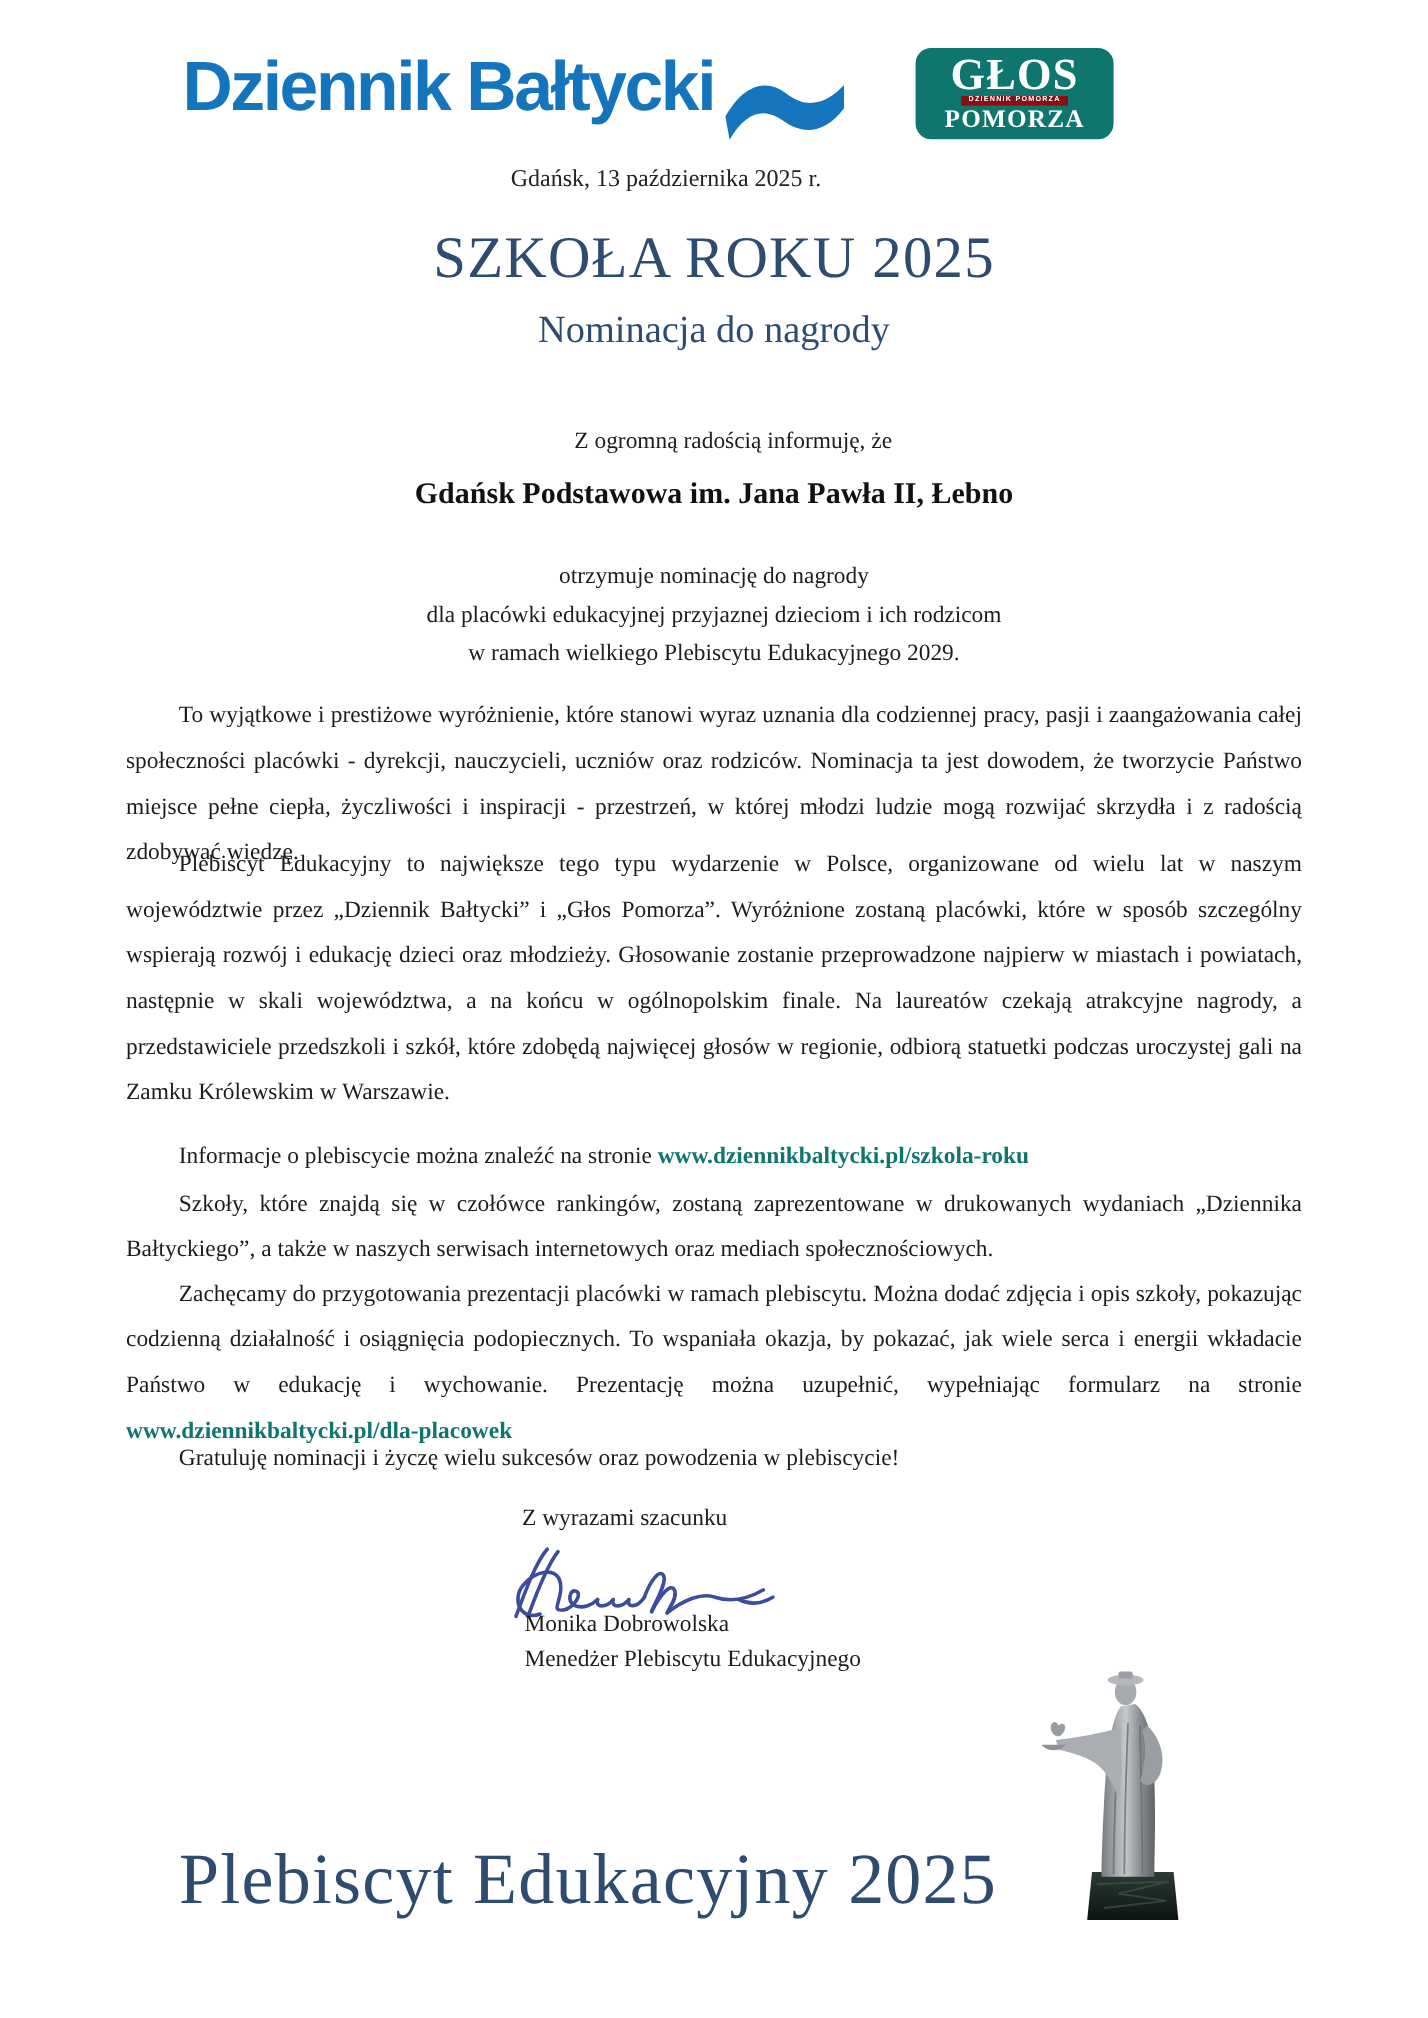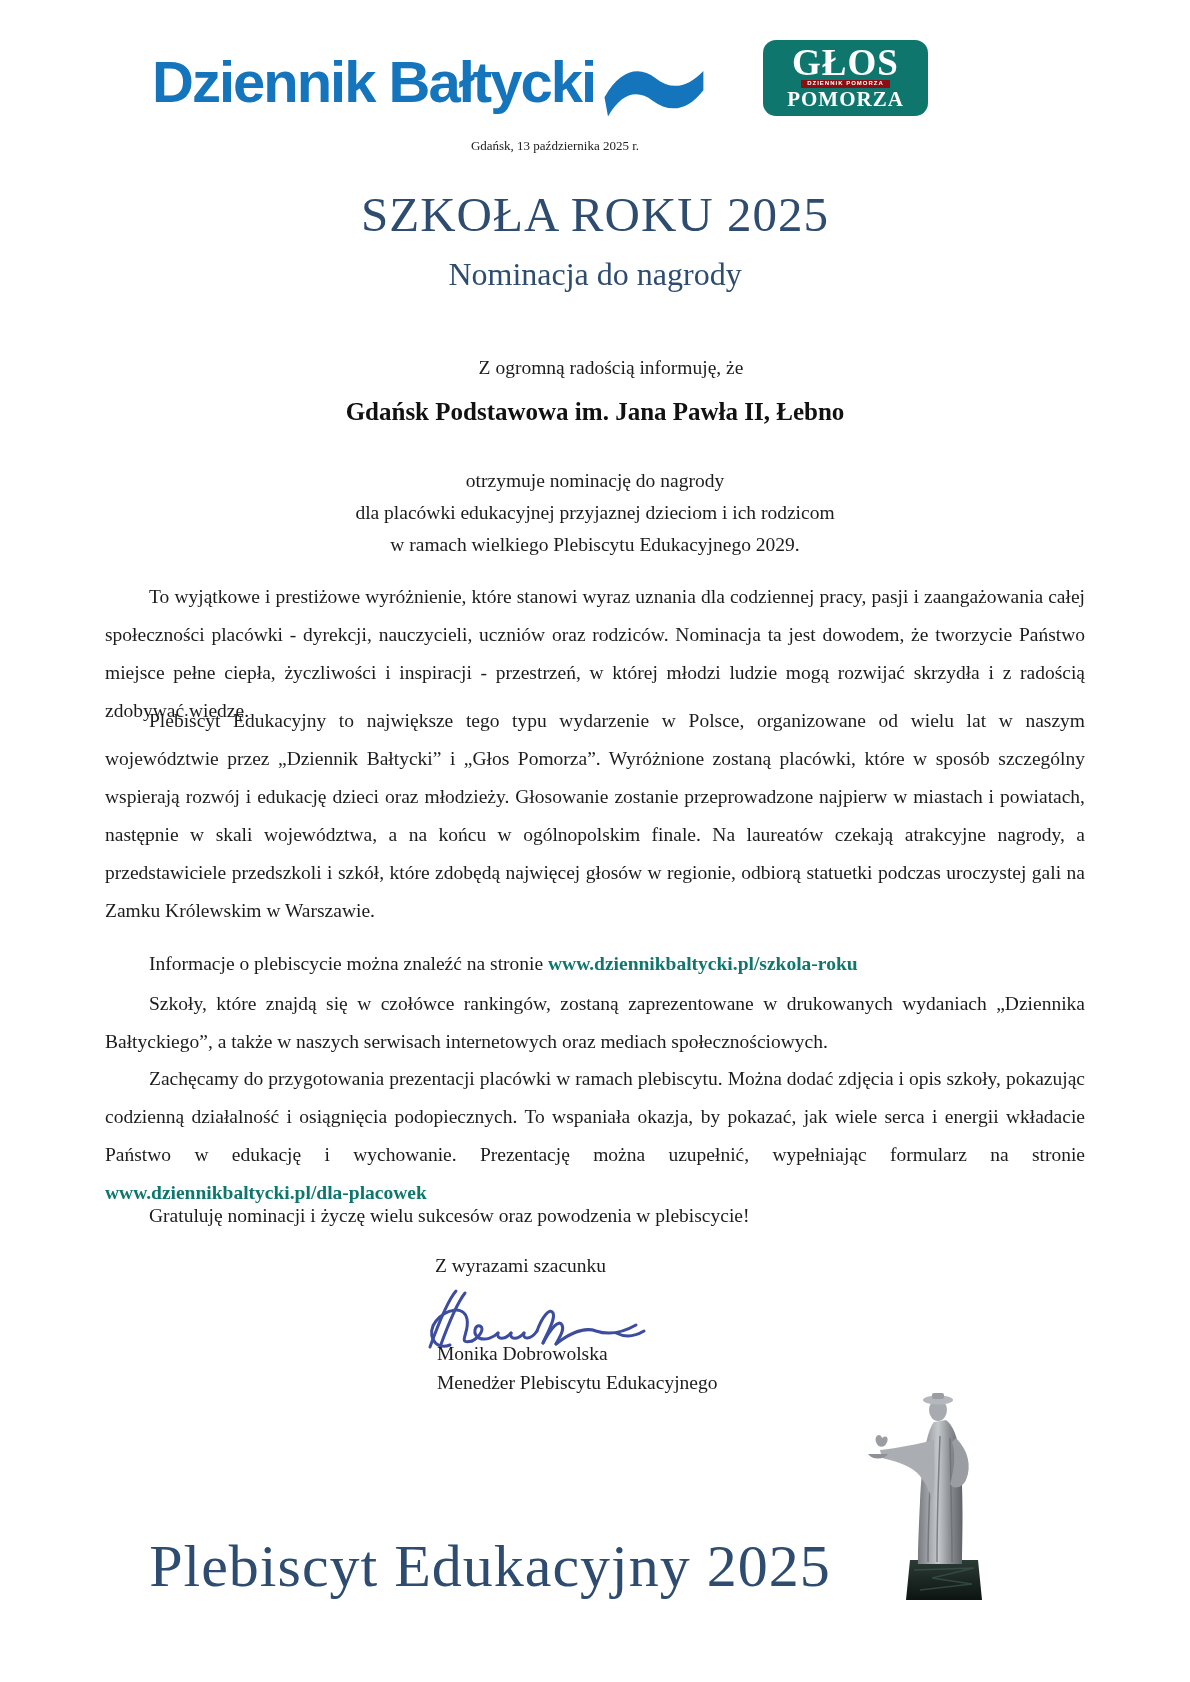--- a/index.html
+++ b/index.html
@@ -13,7 +13,7 @@
   }
   
   .masthead{position:absolute;top:40px;left:0;width:1190px;height:90px;}
-  .logo-db{position:absolute;left:152px;top:4px;display:flex;align-items:center;}
+  .logo-db{position:absolute;left:152px;top:4px;display:flex;}
   .db-text{
     font-family:"Liberation Sans","DejaVu Sans",sans-serif;
     font-weight:bold;font-size:58px;letter-spacing:-2px;

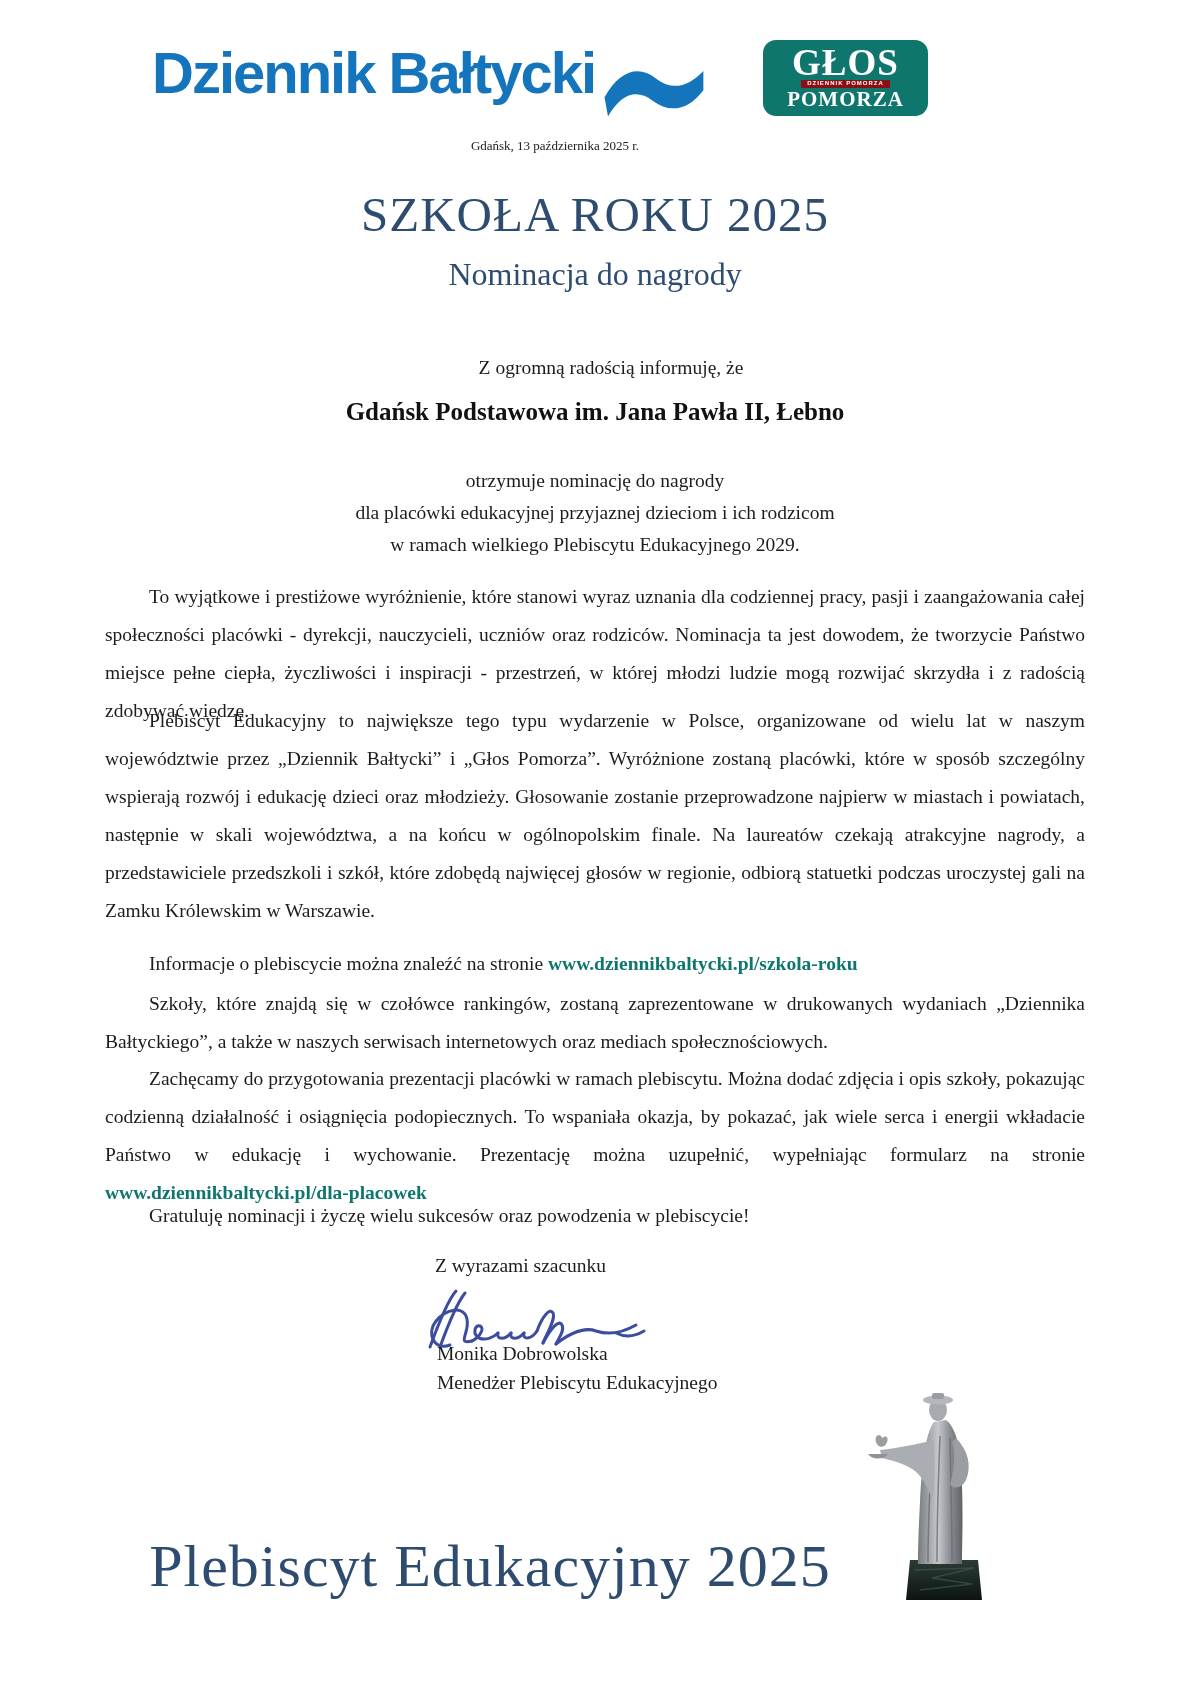--- a/index.html
+++ b/index.html
@@ -34,7 +34,7 @@
   }
   .gp-bottom{font-family:"Liberation Serif",serif;font-weight:bold;font-size:21px;line-height:1;letter-spacing:1px;}
   
-  .dateline{position:absolute;top:138px;left:0;width:1110px;text-align:center;font-size:13px;color:#222;}
+  .dateline{position:absolute;top:138px;left:0;width:1110px;text-align:center;font-size:20px;color:#222;}
   .doc-title{
     position:absolute;top:186px;left:0;width:1190px;text-align:center;
     font-size:49px;font-weight:normal;color:#2D4C6F;margin:0;letter-spacing:1px;

